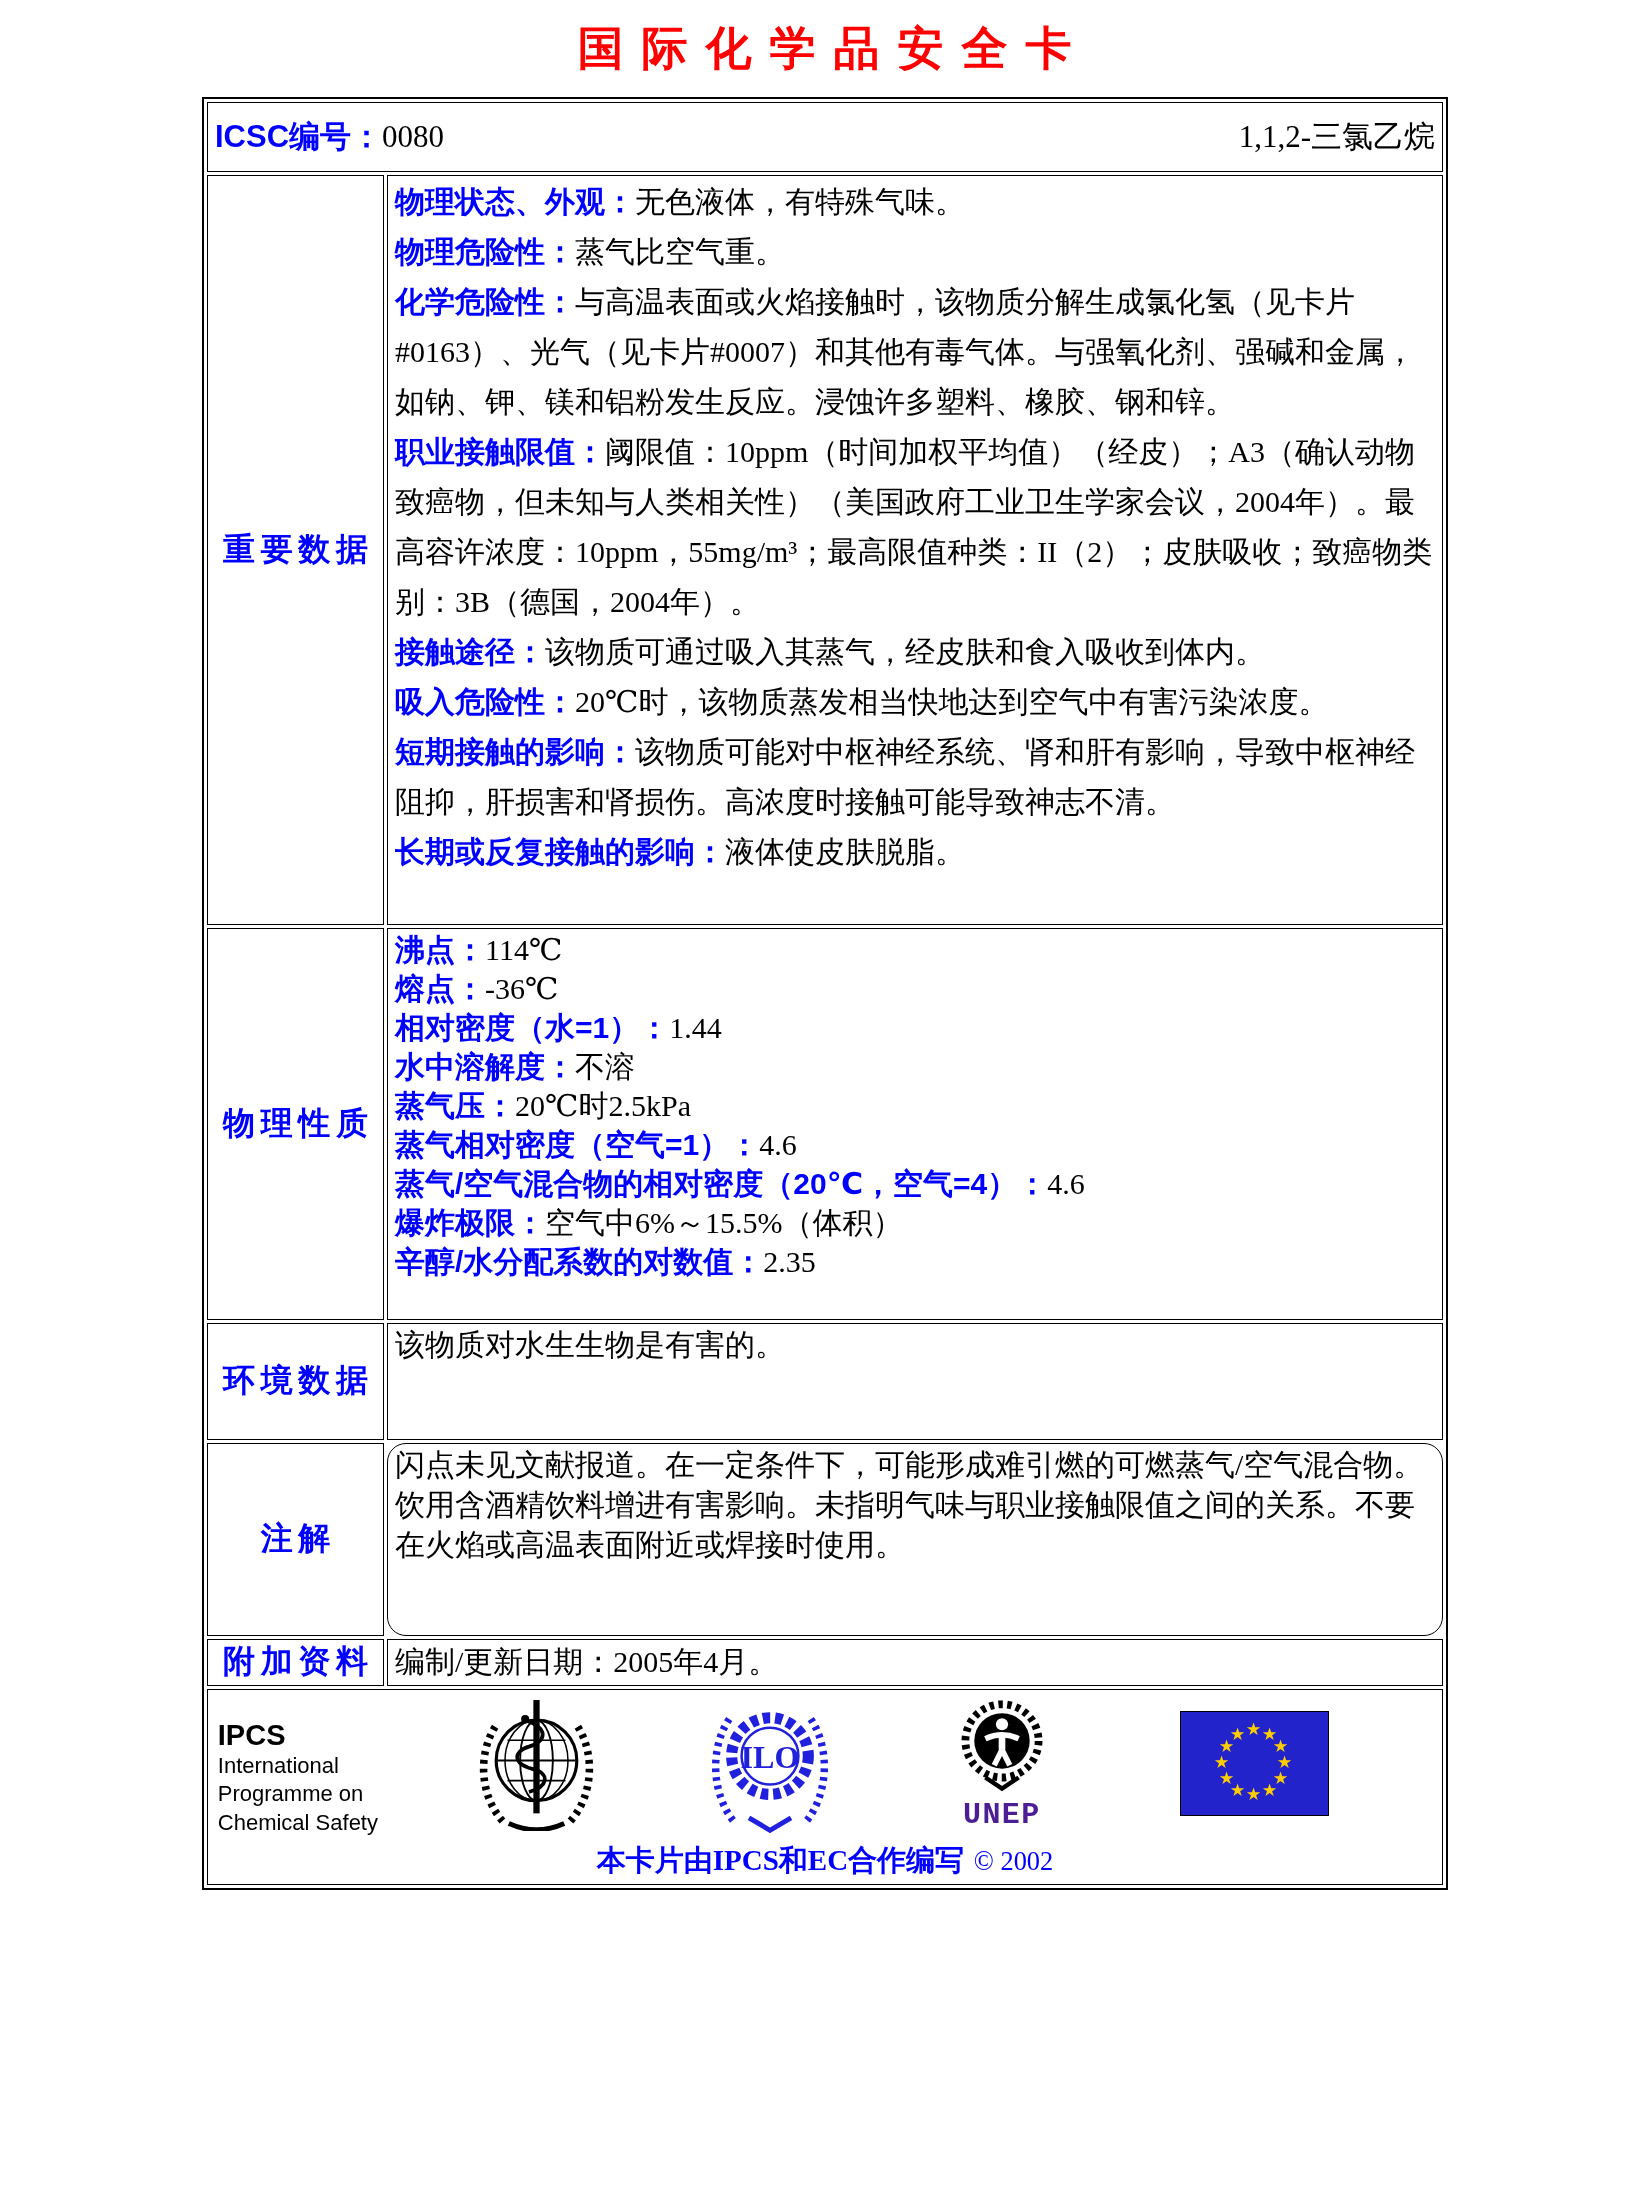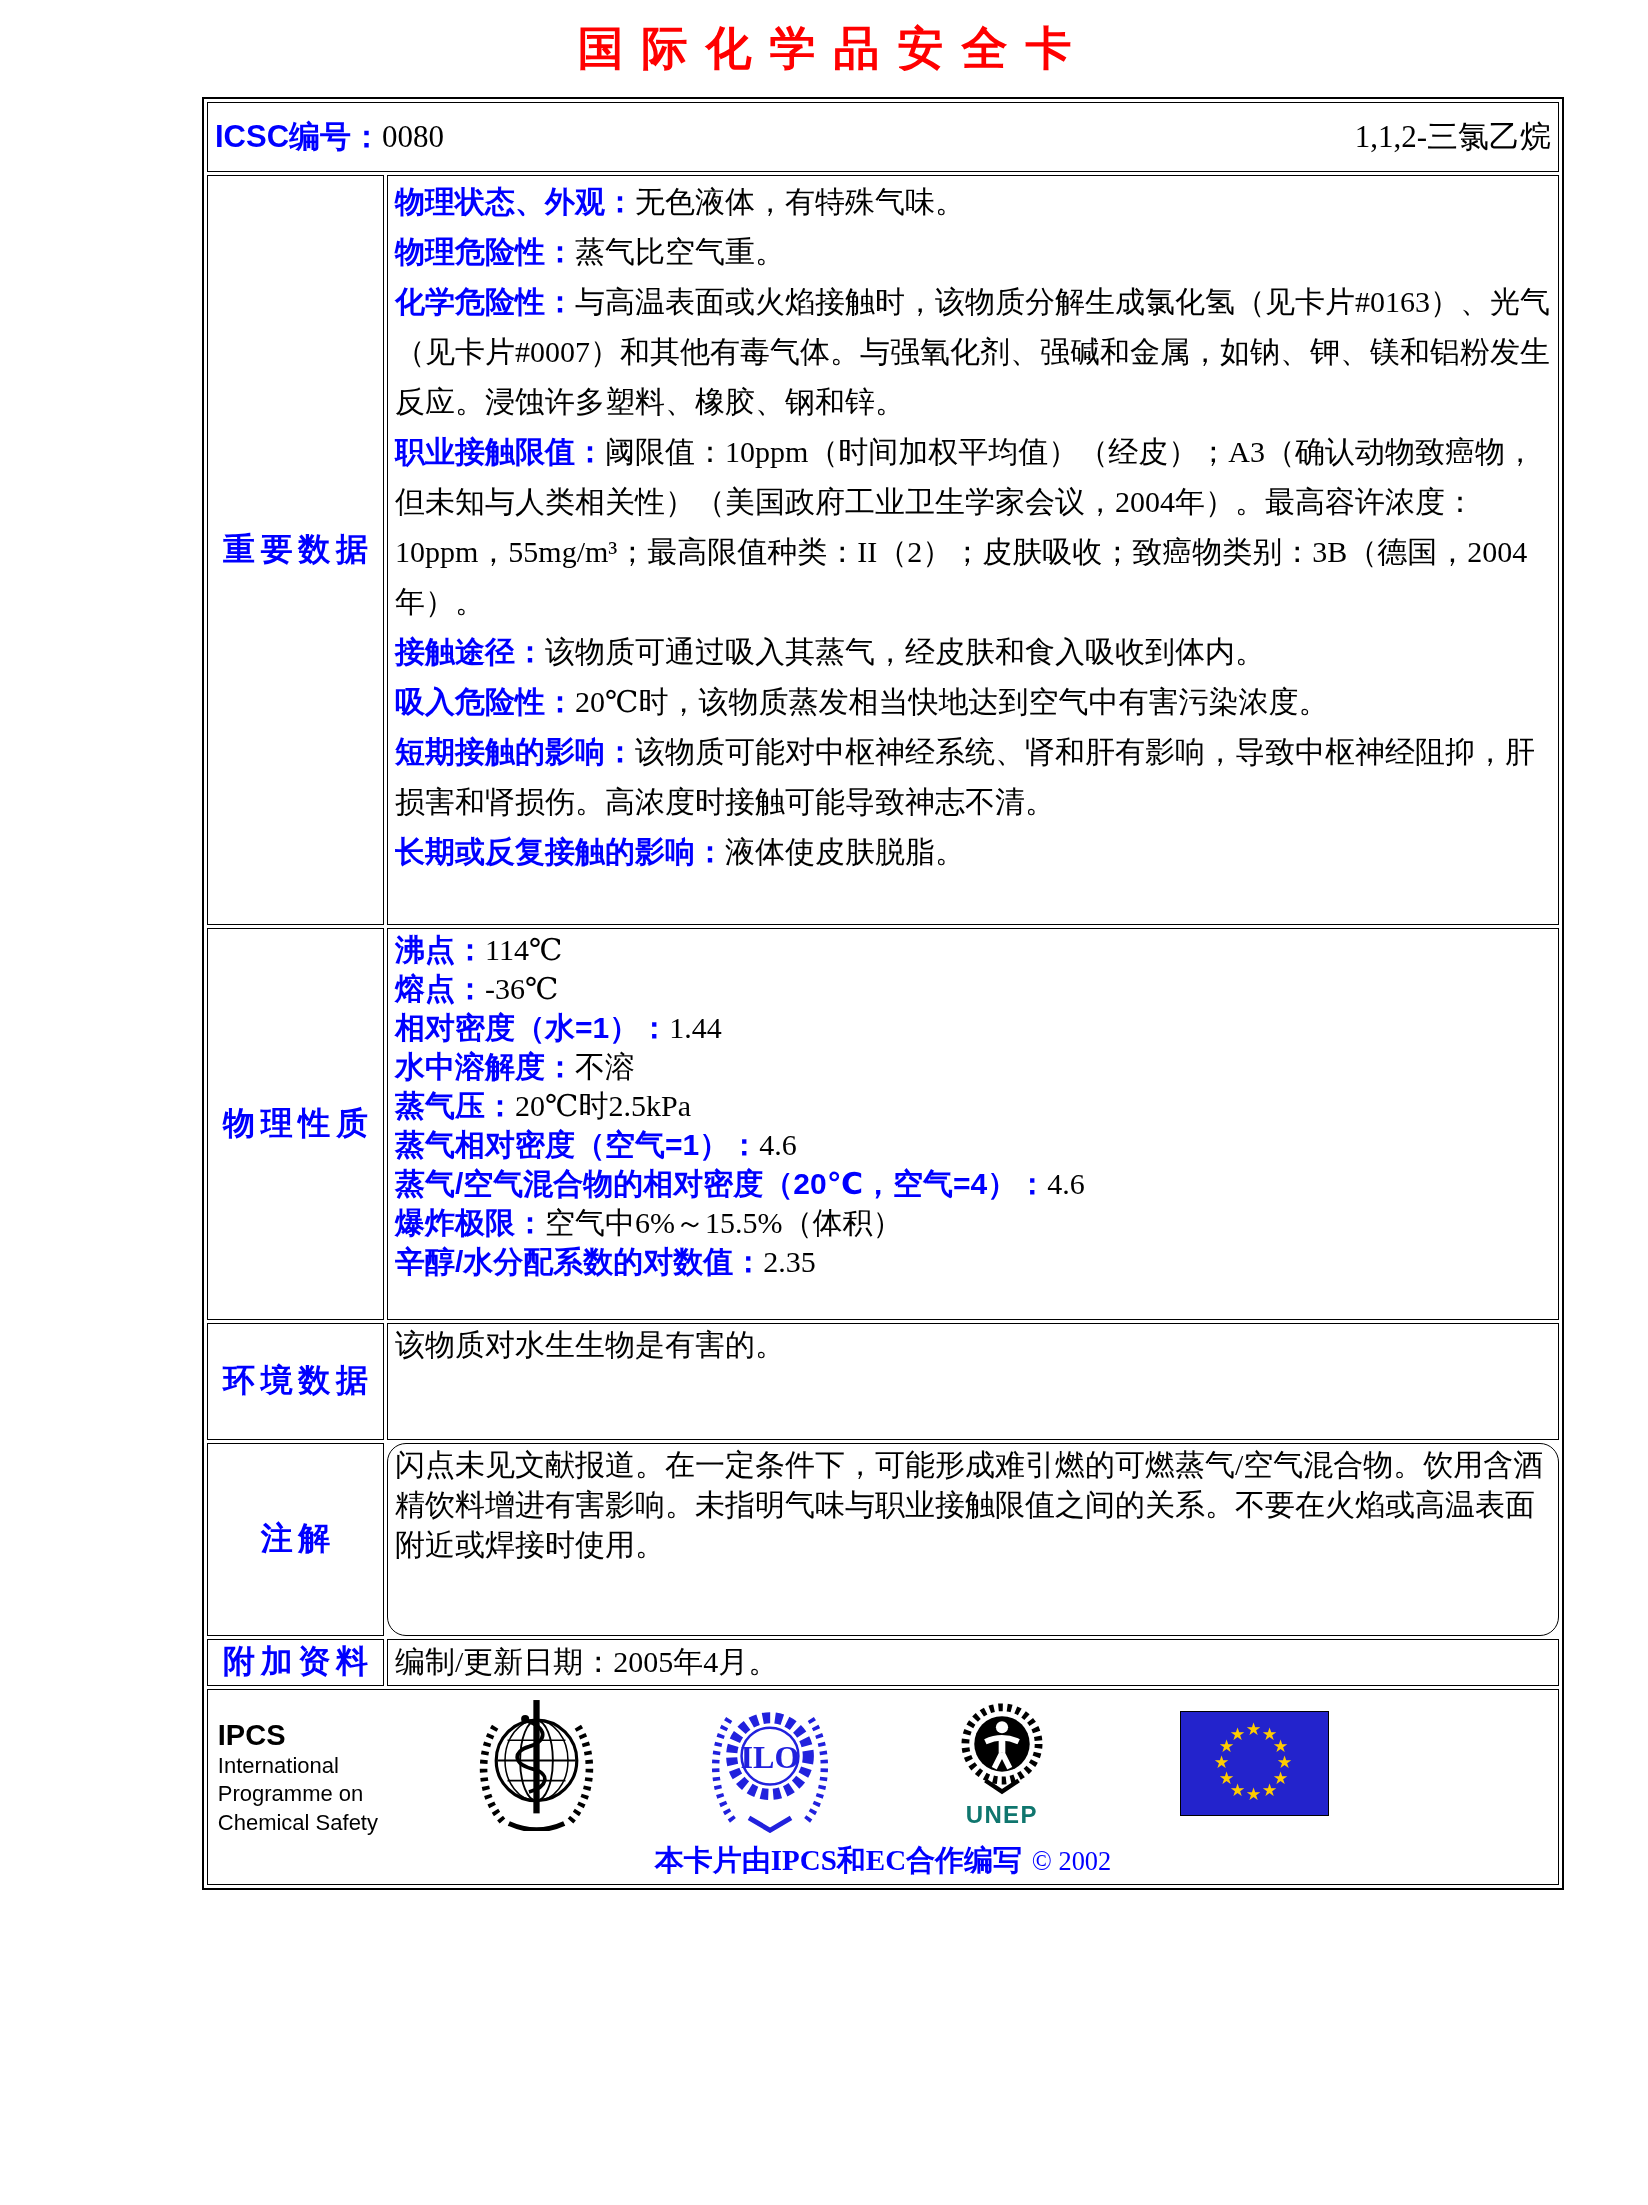--- a/index.html
+++ b/index.html
@@ -20,7 +20,7 @@
   }
   table.card {
     margin:16.7px 0 0 202px;
-    width:1362px;
+    width:1246px;
     table-layout:fixed;
     border-collapse:separate;
     border-spacing:3.5px;

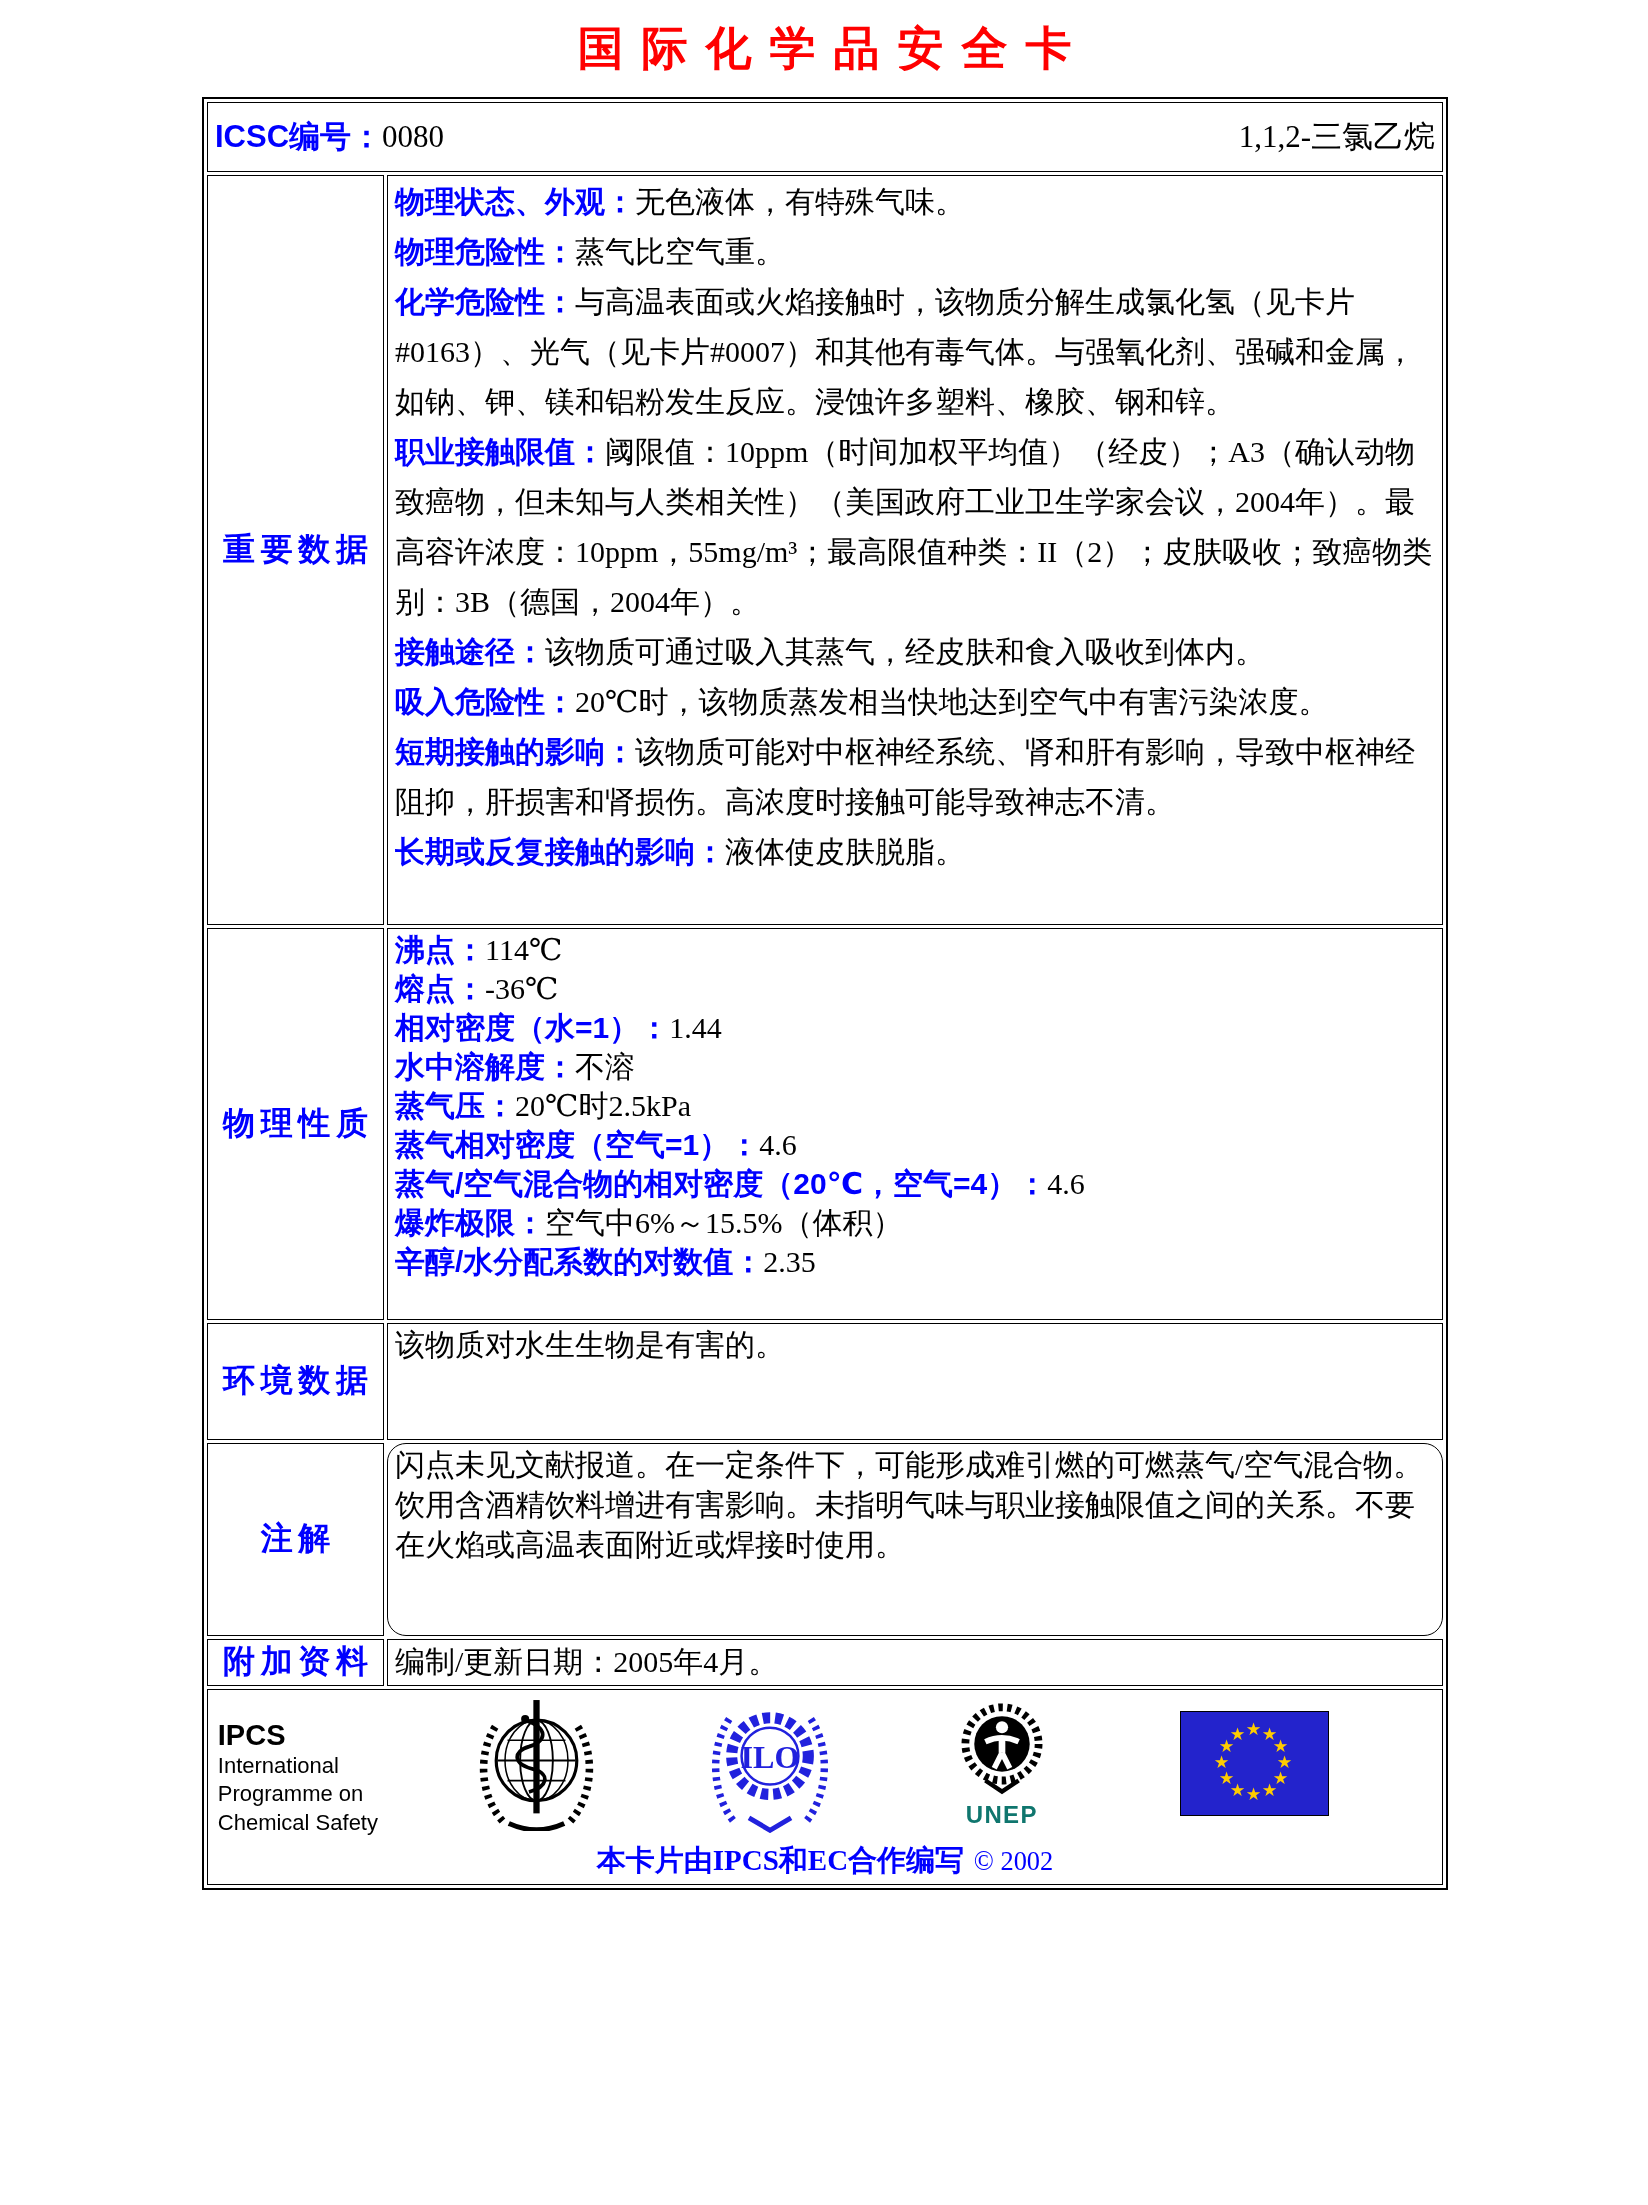--- a/index.html
+++ b/index.html
@@ -78,9 +78,9 @@
   .ilo-logo  { margin-left:96px; }
   .unep-wrap { margin-left:103px; text-align:center; }
   .unep-text {
-    font-family:Liberation Sans, sans-serif;
-    font-weight:bold; font-size:24px; letter-spacing:1.4px;
-    margin-top:-4.2px; color:#0f766e;
+    font-family:Liberation Mono, monospace;
+    font-weight:bold; font-size:30px; letter-spacing:1.4px;
+    margin-top:-4.2px; color:#4c1d95;
   }
   .eu-flag {
     margin-left:117px;

